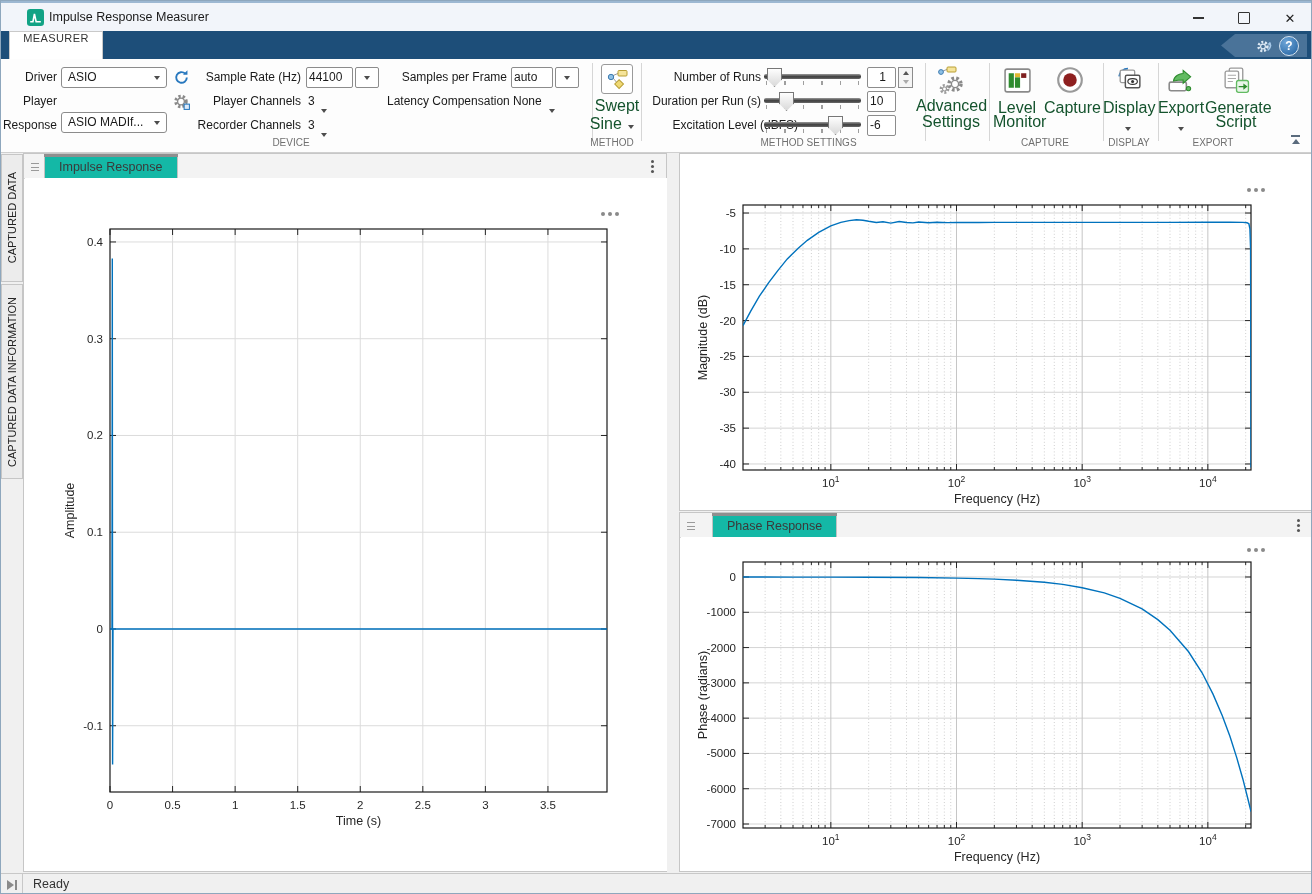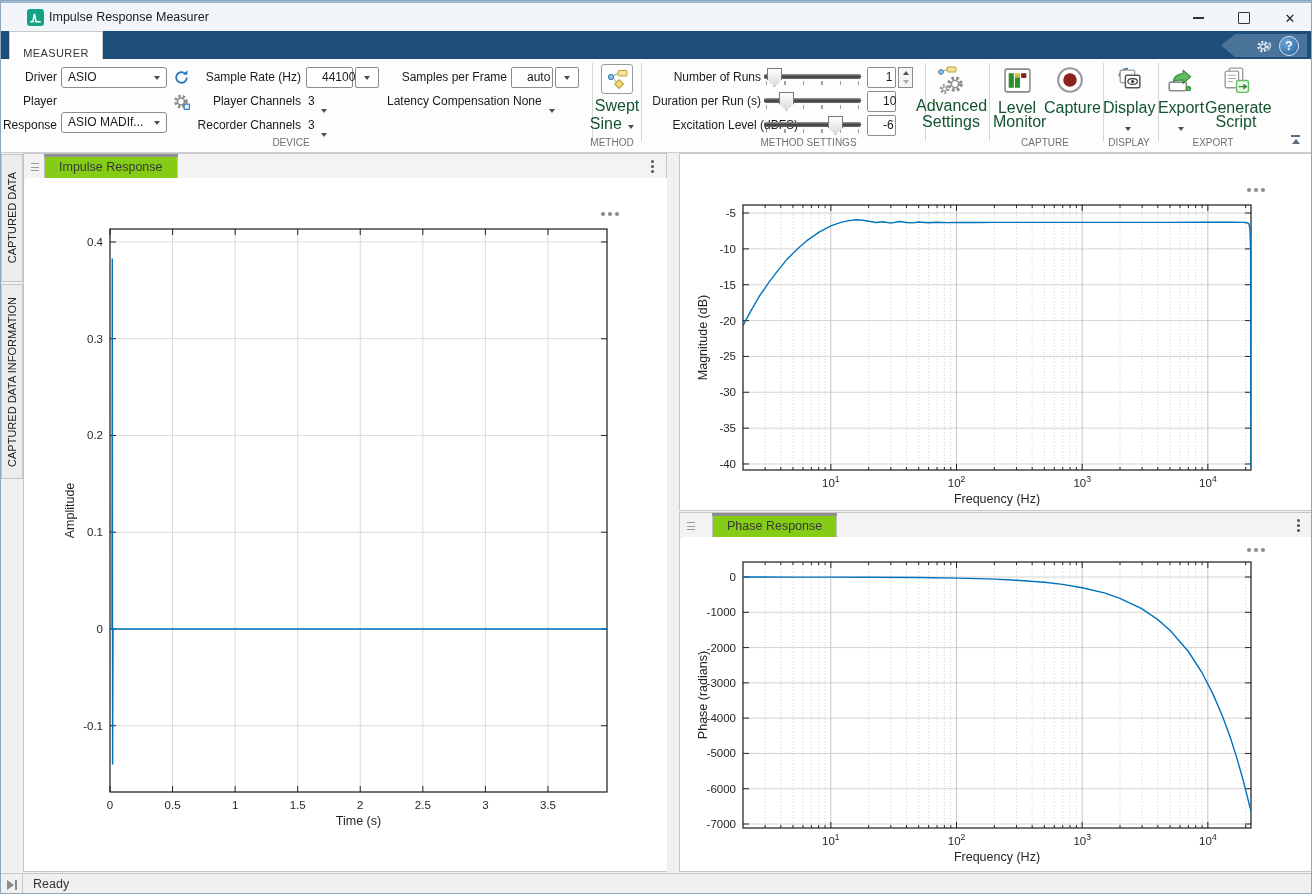--- a/index.html
+++ b/index.html
@@ -13,7 +13,7 @@
   .maxbox{width:10px;height:10px;border:1.4px solid #333;border-radius:1px;}
   
   #tabbar{left:0;top:30px;width:1312px;height:28px;background:#1d4e79;}
-  #measurer-tab{left:8px;top:0;width:94px;height:28px;background:#fff;border:1px solid #c9c9c9;border-bottom:none;display:flex;align-items:flex-end;justify-content:center;font-size:11px;letter-spacing:.4px;color:#333;}
+  #measurer-tab{left:8px;top:0;width:94px;height:28px;background:#fff;border:1px solid #c9c9c9;border-bottom:none;display:flex;align-items:flex-start;justify-content:center;font-size:11px;letter-spacing:.4px;color:#333;}
   #quickbar{right:6px;top:3px;width:86px;height:23px;background:#4a7399;clip-path:polygon(14px 0,100% 0,100% 100%,14px 100%,0 50%);display:flex;align-items:center;justify-content:flex-end;gap:6px;padding-right:8px;}
   #help-btn{width:18px;height:18px;border-radius:50%;background:radial-gradient(circle at 35% 30%,#6fa6d8,#1f5f9e);color:#fff;font-size:12px;font-weight:bold;display:flex;align-items:center;justify-content:center;border:1px solid #d7e4f0;}
   

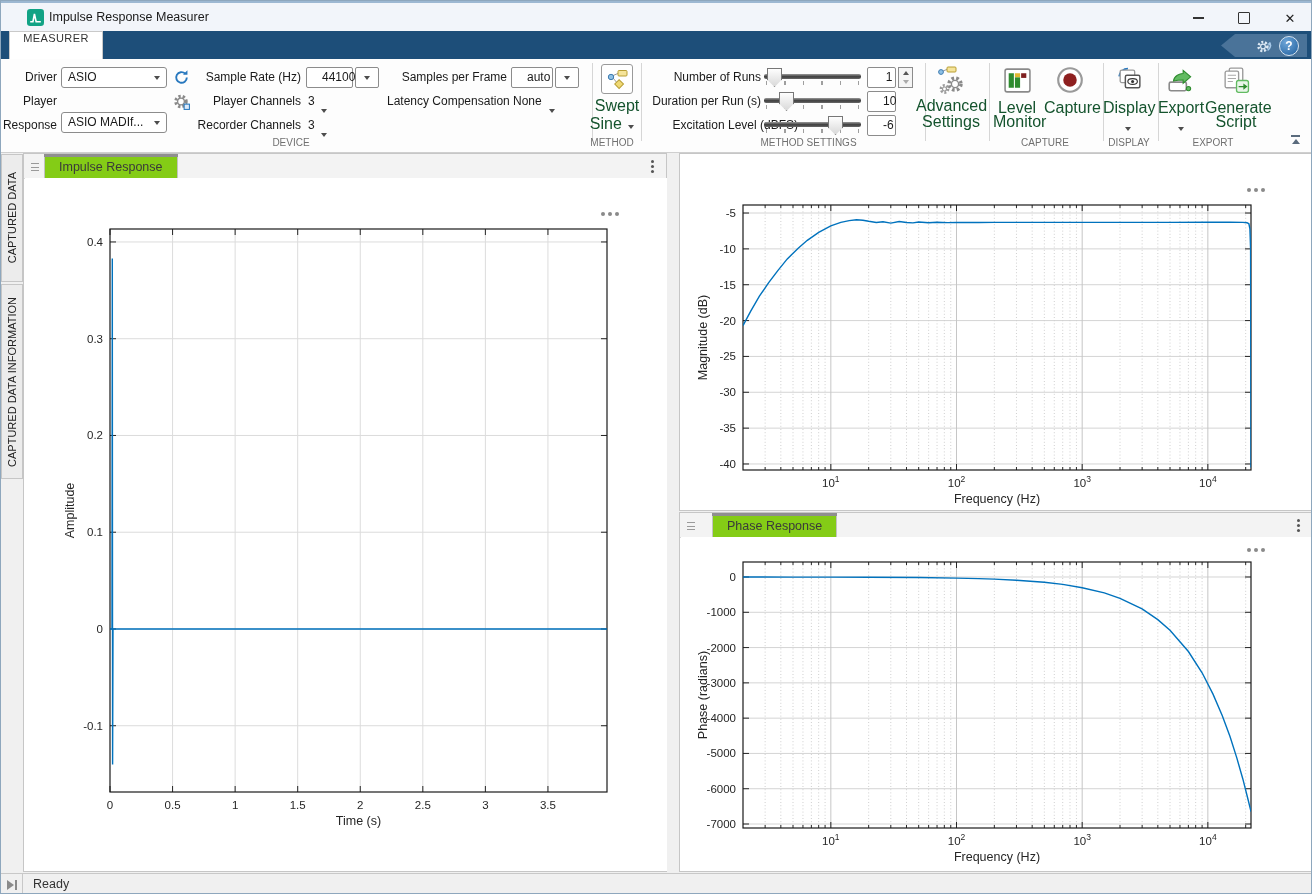--- a/index.html
+++ b/index.html
@@ -23,7 +23,7 @@
   .combo{height:21px;background:#fff;border:1px solid #8c8c8c;border-radius:3px;font-size:12px;color:#1a1a1a;line-height:19px;padding-left:6px;position:relative;}
   .tri{width:0;height:0;border-left:3.5px solid transparent;border-right:3.5px solid transparent;border-top:4.5px solid #4d4d4d;display:inline-block;}
   .combo .tri{position:absolute;right:6px;top:8px;}
-  .editbox{height:21px;background:#fff;border:1px solid #8c8c8c;border-radius:2px;font-size:12px;color:#1a1a1a;line-height:19px;padding-left:15px;}
+  .editbox{height:21px;background:#fff;border:1px solid #8c8c8c;border-radius:2px;font-size:12px;color:#1a1a1a;line-height:19px;padding-left:2px;}
   .arrowbtn{height:21px;width:24px;background:#fff;border:1px solid #8c8c8c;border-radius:2px;display:flex;align-items:center;justify-content:center;}
   .sep{width:1px;background:#d6d6d6;top:4px;height:78px;}
   .seclbl{font-size:10px;color:#707070;text-align:center;height:12px;line-height:12px;white-space:nowrap;}

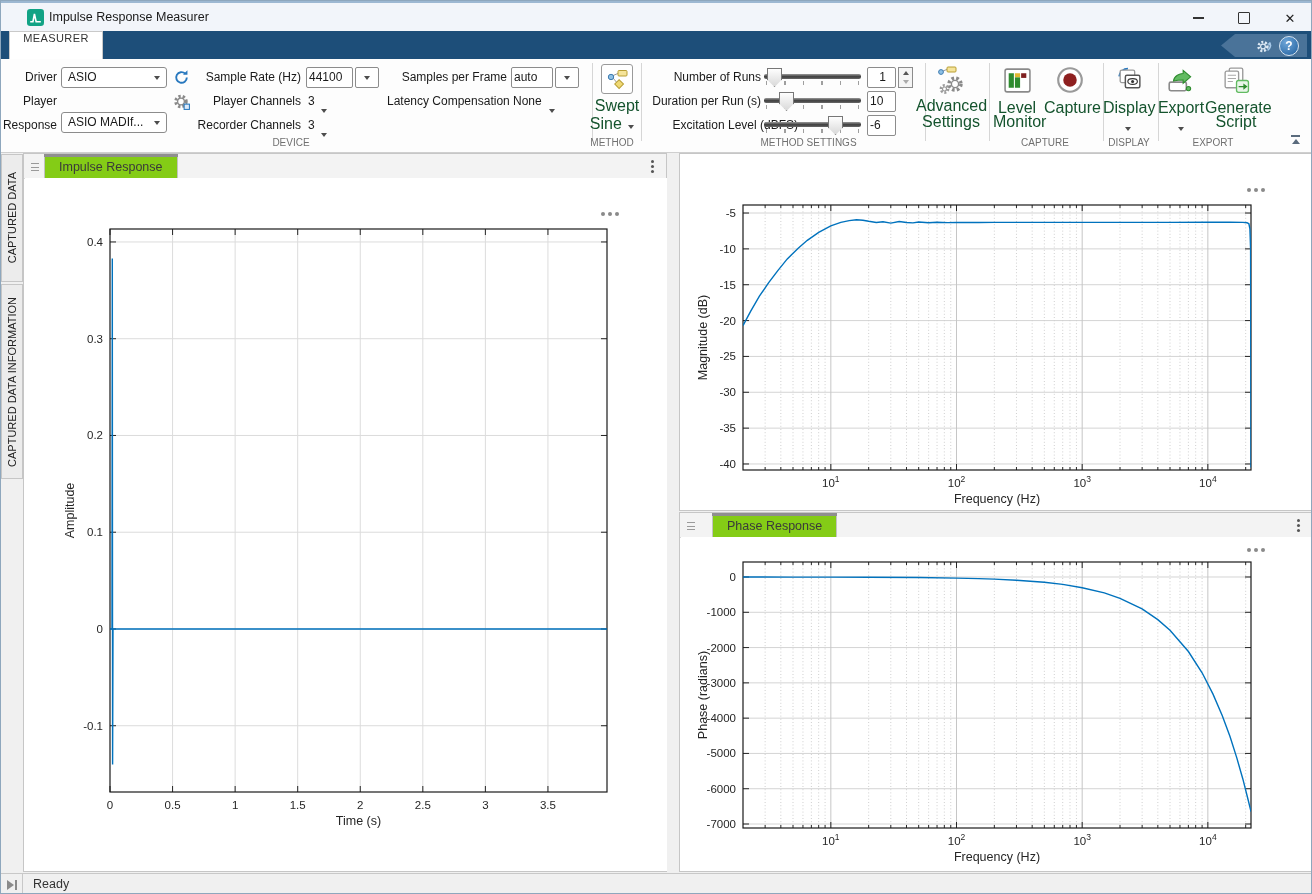--- a/index.html
+++ b/index.html
@@ -43,7 +43,7 @@
   .vtab span{writing-mode:vertical-rl;transform:rotate(180deg);font-size:11px;color:#222;white-space:nowrap;}
   .panel{background:#fff;border:1px solid #c6c6c6;}
   .phead{position:absolute;left:0;top:0;right:0;height:24px;background:#f3f3f3;border-bottom:1px solid #d9d9d9;}
-  .ptab{position:absolute;top:0;height:24px;background:#84cc16;border:1px solid #c2c2c2;border-bottom:none;display:flex;align-items:center;padding:0 14px;font-size:12.5px;color:#3a3a3a;}
+  .ptab{position:absolute;top:0;height:24px;background:#14b8a6;border:1px solid #c2c2c2;border-bottom:none;display:flex;align-items:center;padding:0 14px;font-size:12.5px;color:#3a3a3a;}
   .ptab .accent{position:absolute;left:-1px;right:-1px;top:-1px;height:3px;}
   .hicon{position:absolute;left:7px;top:9px;width:8px;height:6px;border-top:1px solid #9a9a9a;border-bottom:1px solid #9a9a9a;background:linear-gradient(#9a9a9a,#9a9a9a) center/100% 1px no-repeat;}
   .kebab{position:absolute;width:3px;height:3px;background:#555;border-radius:50%;box-shadow:0 5px 0 #555,0 10px 0 #555;}

